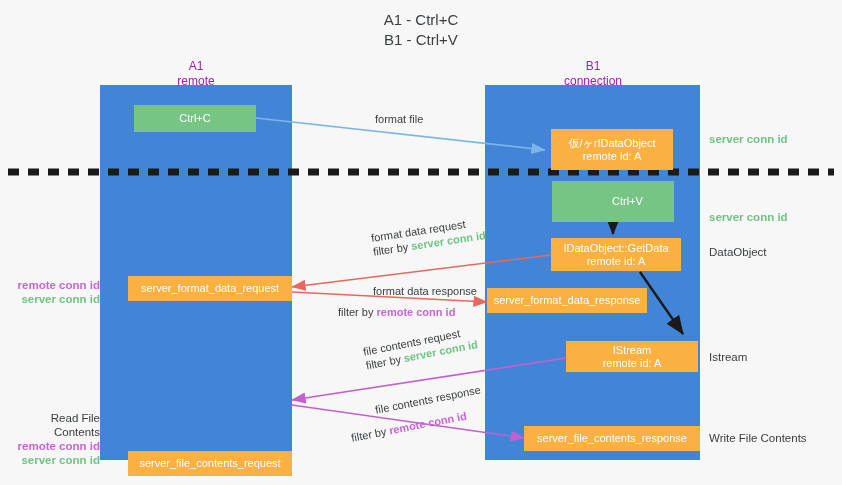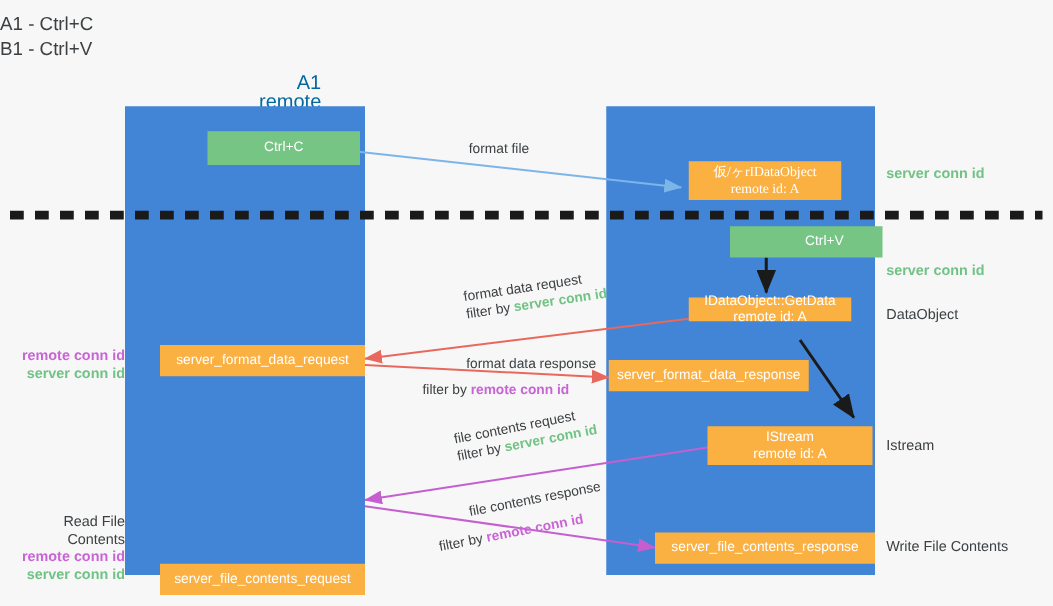--- a/index.html
+++ b/index.html
@@ -26,7 +26,7 @@
     top: 10px;
     left: 0;
     width: 842px;
-    text-align: left;
+    text-align: center;
     font-size: 15px;
     line-height: 20px;
     color: #3c4043;

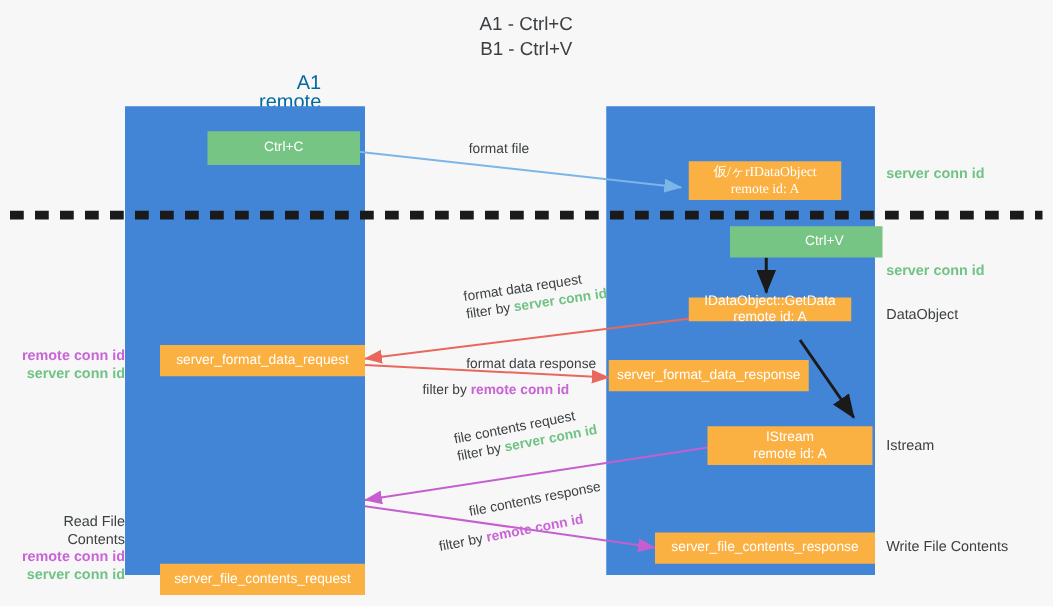--- a/index.html
+++ b/index.html
@@ -34,10 +34,10 @@
 
   
   .col-header {
-    text-align: right;
-    font-size: 16px;
+    text-align: center;
+    font-size: 12px;
     line-height: 15px;
-    color: #0369a1;
+    color: #a21caf;
   }
   .col-header .ch-title { display: block; }
   .col-header .ch-sub { display: block; }

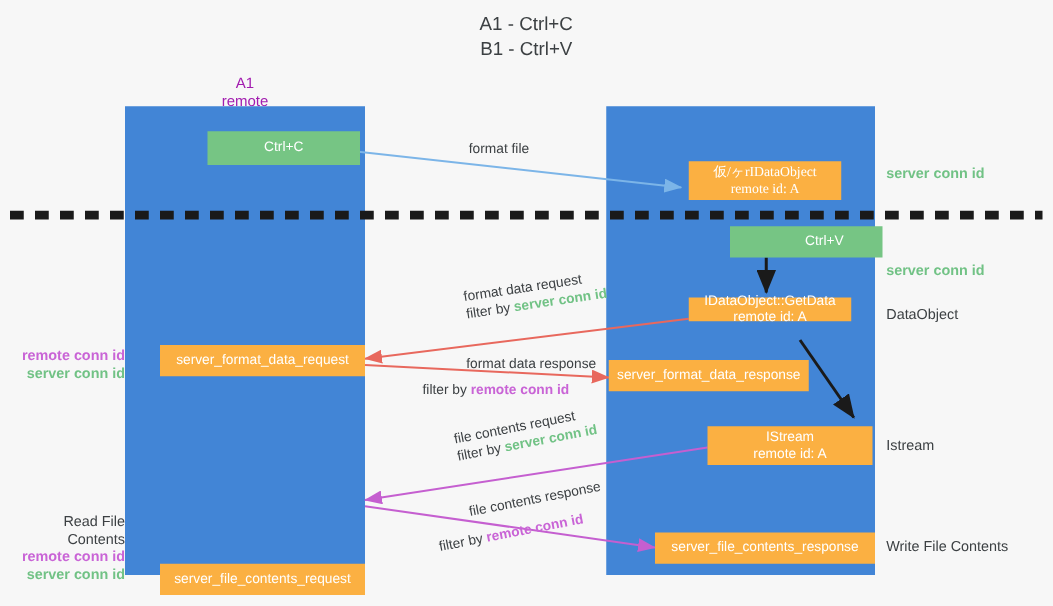--- a/index.html
+++ b/index.html
@@ -111,6 +111,10 @@
     <span class="ch-title">A1</span>
     <span class="ch-sub">remote</span>
   </div>
+  <div class="abs col-header" style="left:532px; top:59px; width:122px;">
+    <span class="ch-title">B1</span>
+    <span class="ch-sub">connection</span>
+  </div>
 
   <div class="abs lane" id="lane-a1"></div>
   <div class="abs lane" id="lane-b1"></div>

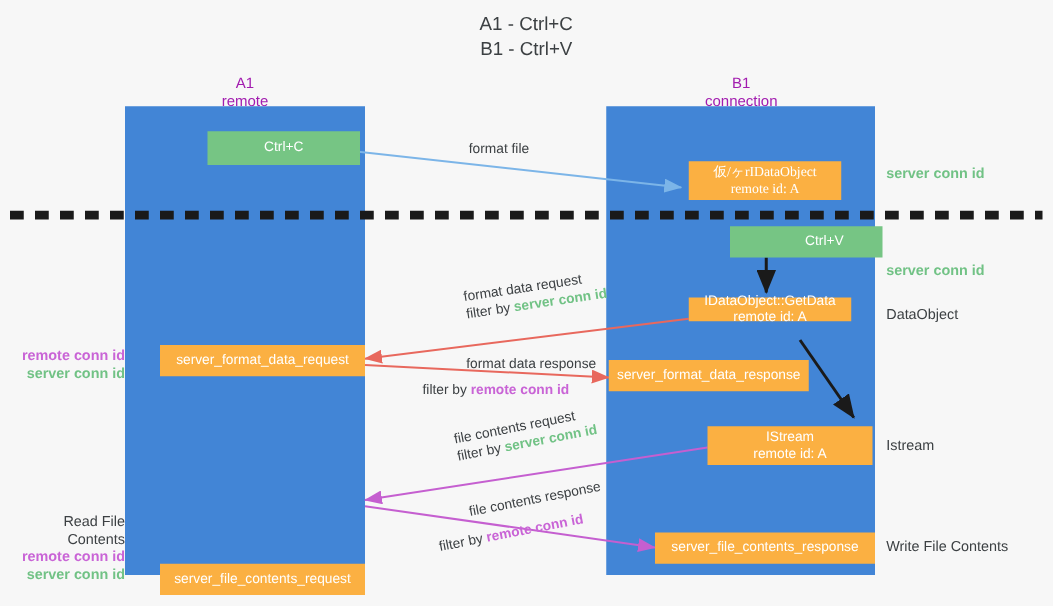--- a/index.html
+++ b/index.html
@@ -64,7 +64,7 @@
     line-height: 13px;
     padding: 2px 4px;
   }
-  .node.green { background: #76c584; margin-left: 32px; }
+  .node.green { background: #76c584; }
   .node.orange { background: #fbb košt; }
   .node.orange { background: #fbb042; }
   .node .ln2 { display: block; }

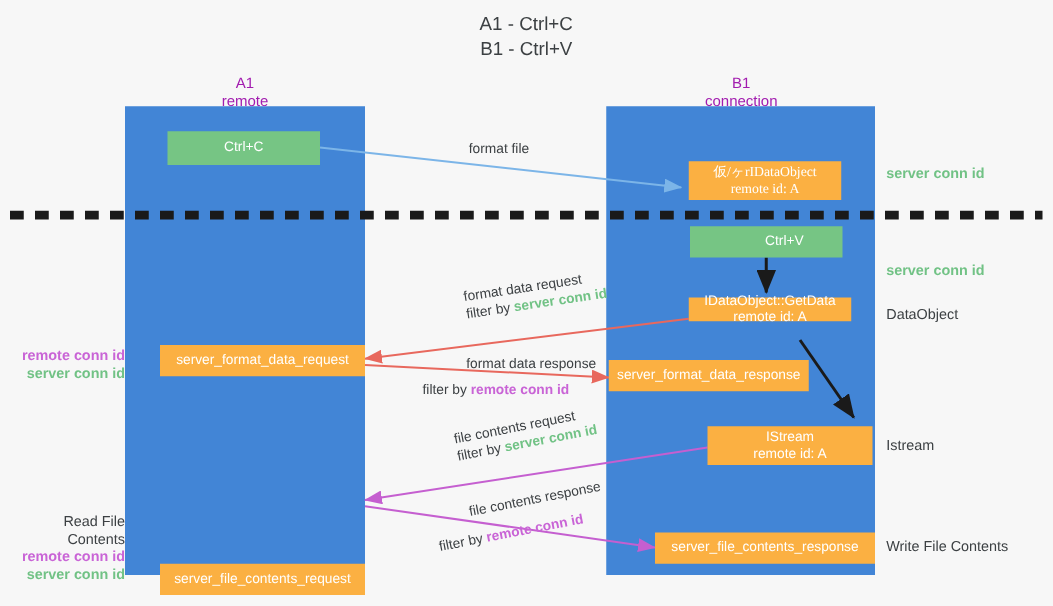--- a/index.html
+++ b/index.html
@@ -164,7 +164,7 @@
     <span>server_file_contents_request</span>
   </div>
 
-  <div class="abs node orange" style="left:551px; top:129px; width:122px; height:31px;font-family:Liberation Serif, serif;">
+  <div class="abs node orange" style="left:551px; top:129px; width:122px; height:41px;">
     <span>仮/ヶrIDataObject</span>
     <span class="ln2">remote id: A</span>
   </div>

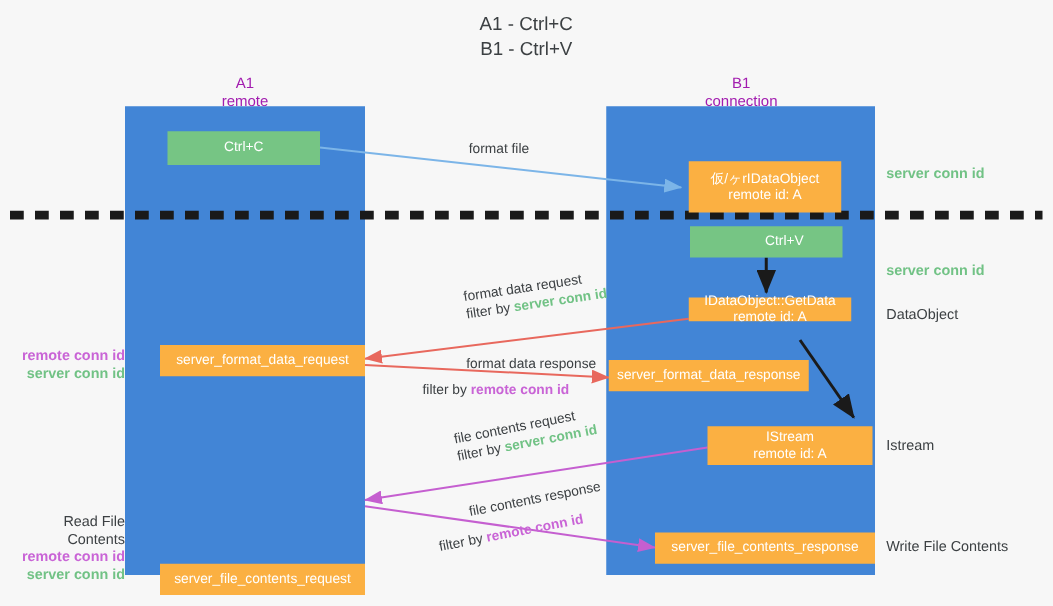--- a/index.html
+++ b/index.html
@@ -169,7 +169,7 @@
     <span class="ln2">remote id: A</span>
   </div>
 
-  <div class="abs node green" style="left:552px; top:181px; width:122px; height:25px;padding-left:33px;">
+  <div class="abs node green" style="left:552px; top:181px; width:122px; height:41px;padding-left:33px;">
     <span>Ctrl+V</span>
   </div>
 

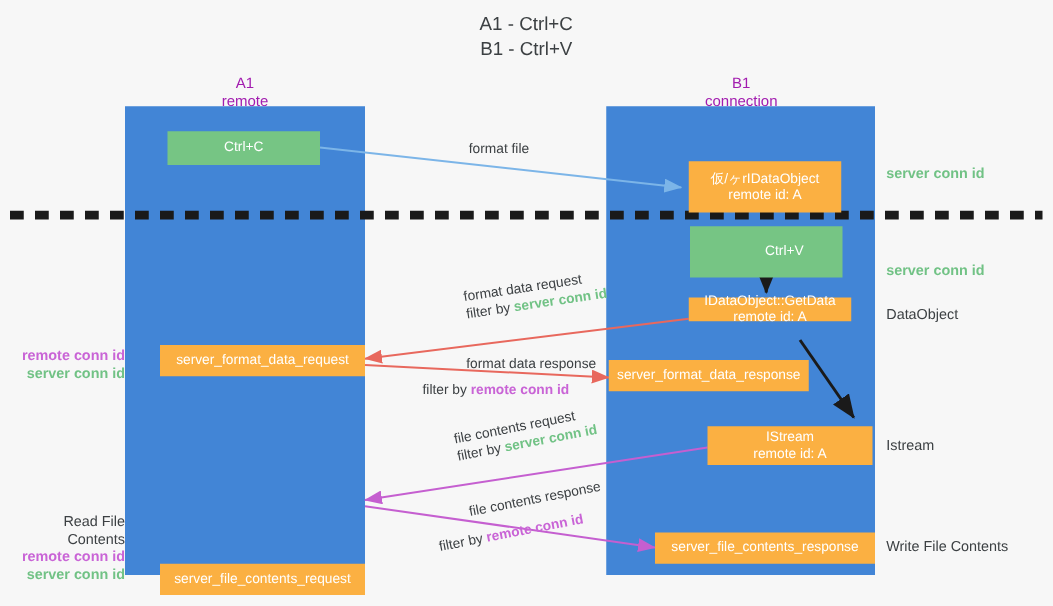--- a/index.html
+++ b/index.html
@@ -173,7 +173,7 @@
     <span>Ctrl+V</span>
   </div>
 
-  <div class="abs node orange" style="left:551px; top:238px; width:130px; height:19px;">
+  <div class="abs node orange" style="left:551px; top:238px; width:130px; height:33px;">
     <span>IDataObject::GetData</span>
     <span class="ln2">remote id: A</span>
   </div>

